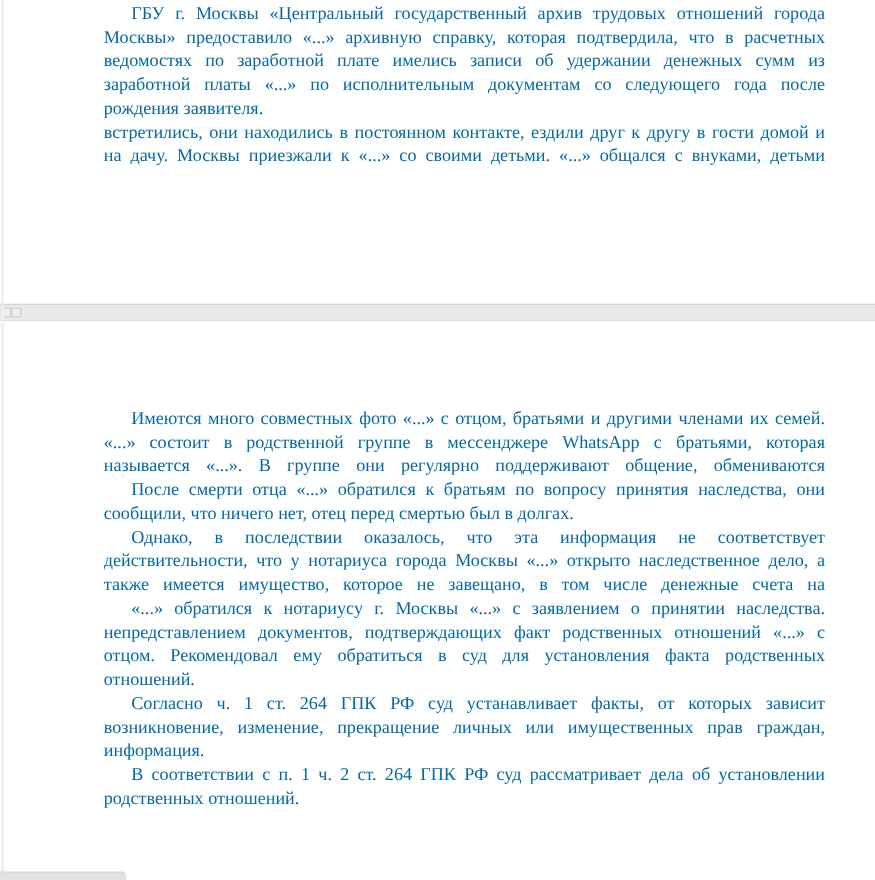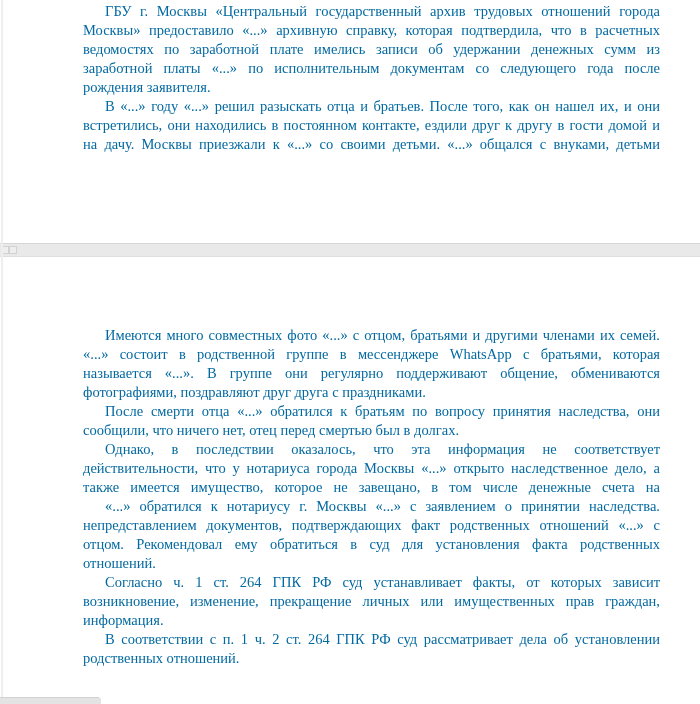--- a/index.html
+++ b/index.html
@@ -110,7 +110,6 @@
         <div class="line last">рождения заявителя.</div>
       </div>
       <div class="para">
-        <div class="line first">В «...» году «...» решил разыскать отца и братьев. После того, как он нашел их, и они</div>
         <div class="line">встретились, они находились в постоянном контакте, ездили друг к другу в гости домой и</div>
         <div class="line">на дачу. Москвы приезжали к «...» со своими детьми. «...» общался с внуками, детьми</div>
       </div>

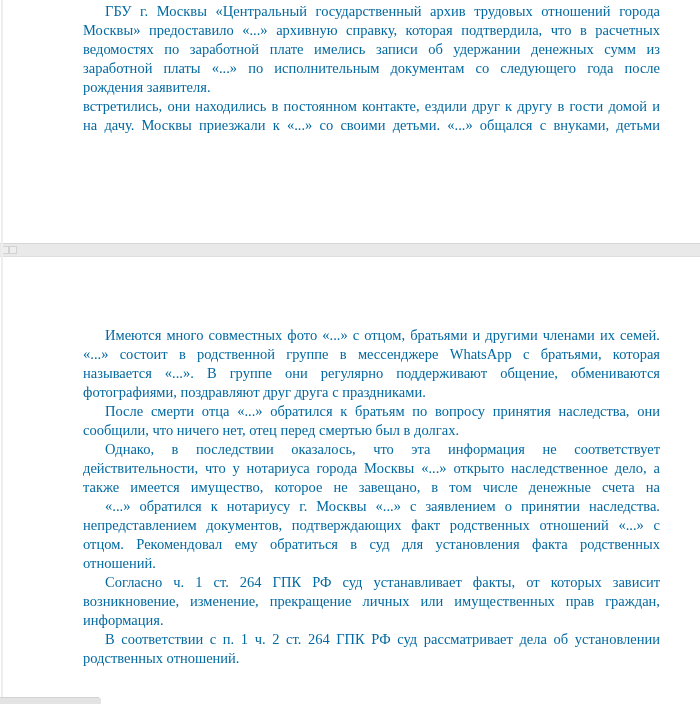--- a/index.html
+++ b/index.html
@@ -125,7 +125,6 @@
         <div class="line first">Имеются много совместных фото «...» с отцом, братьями и другими членами их семей.</div>
         <div class="line">«...» состоит в родственной группе в мессенджере WhatsApp с братьями, которая</div>
         <div class="line">называется «...». В группе они регулярно поддерживают общение, обмениваются</div>
-        <div class="line last">фотографиями, поздравляют друг друга с праздниками.</div>
       </div>
       <div class="para">
         <div class="line first">После смерти отца «...» обратился к братьям по вопросу принятия наследства, они</div>

